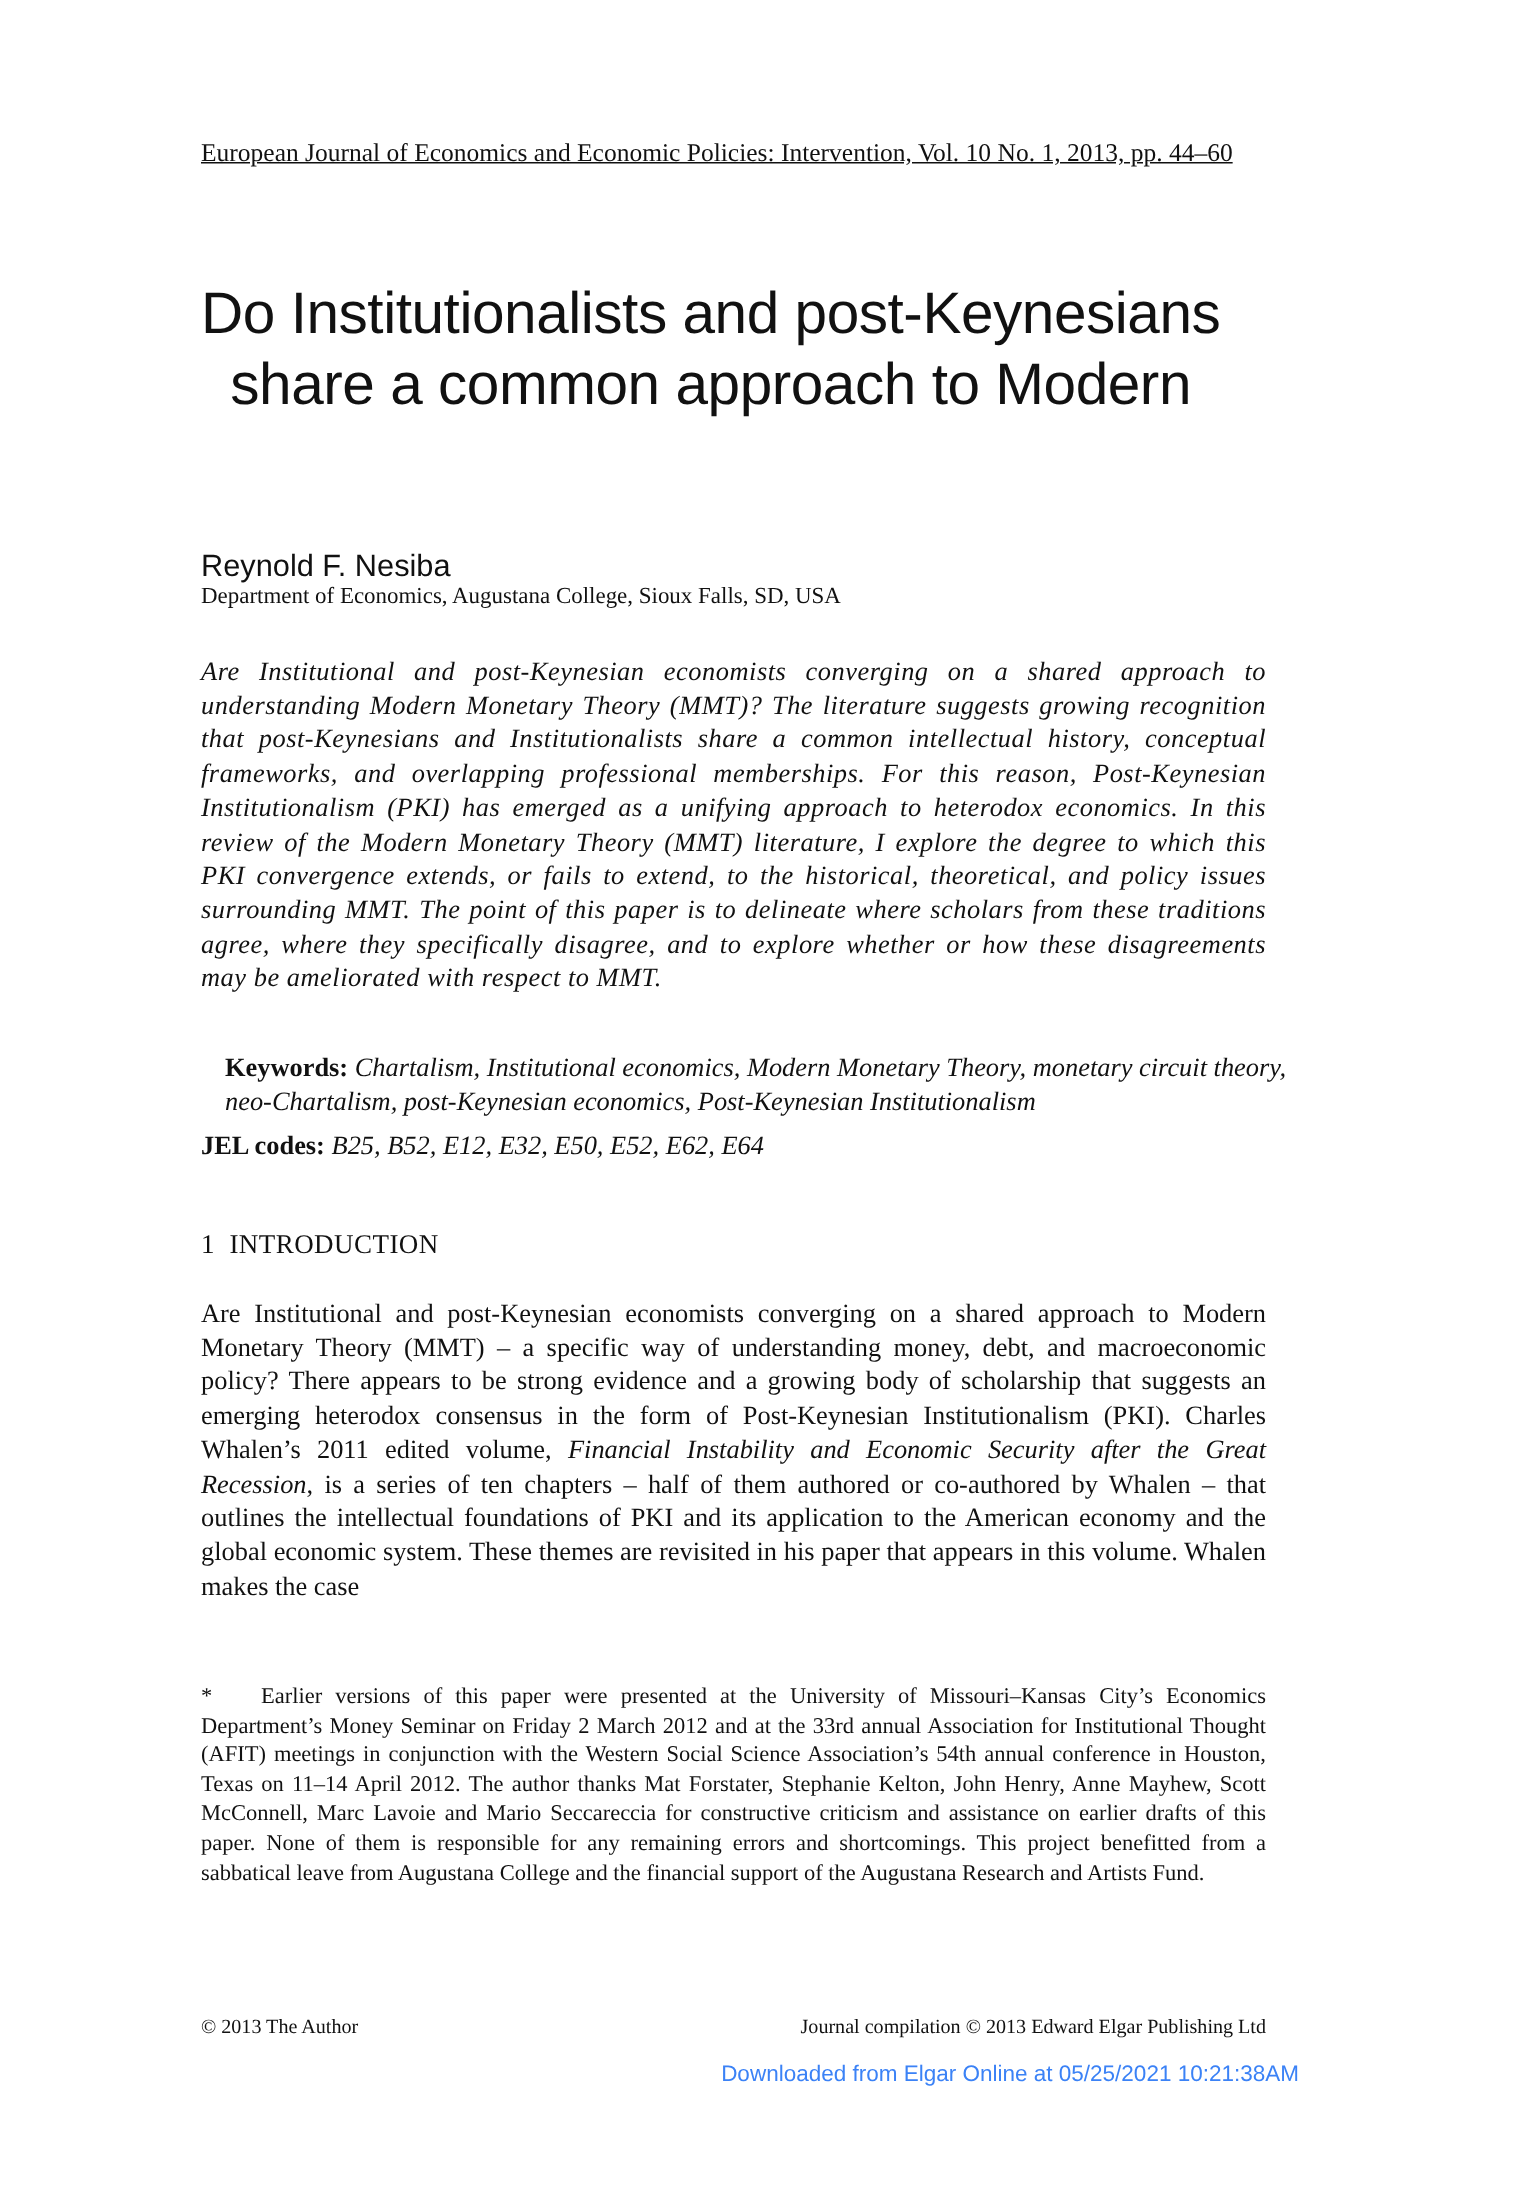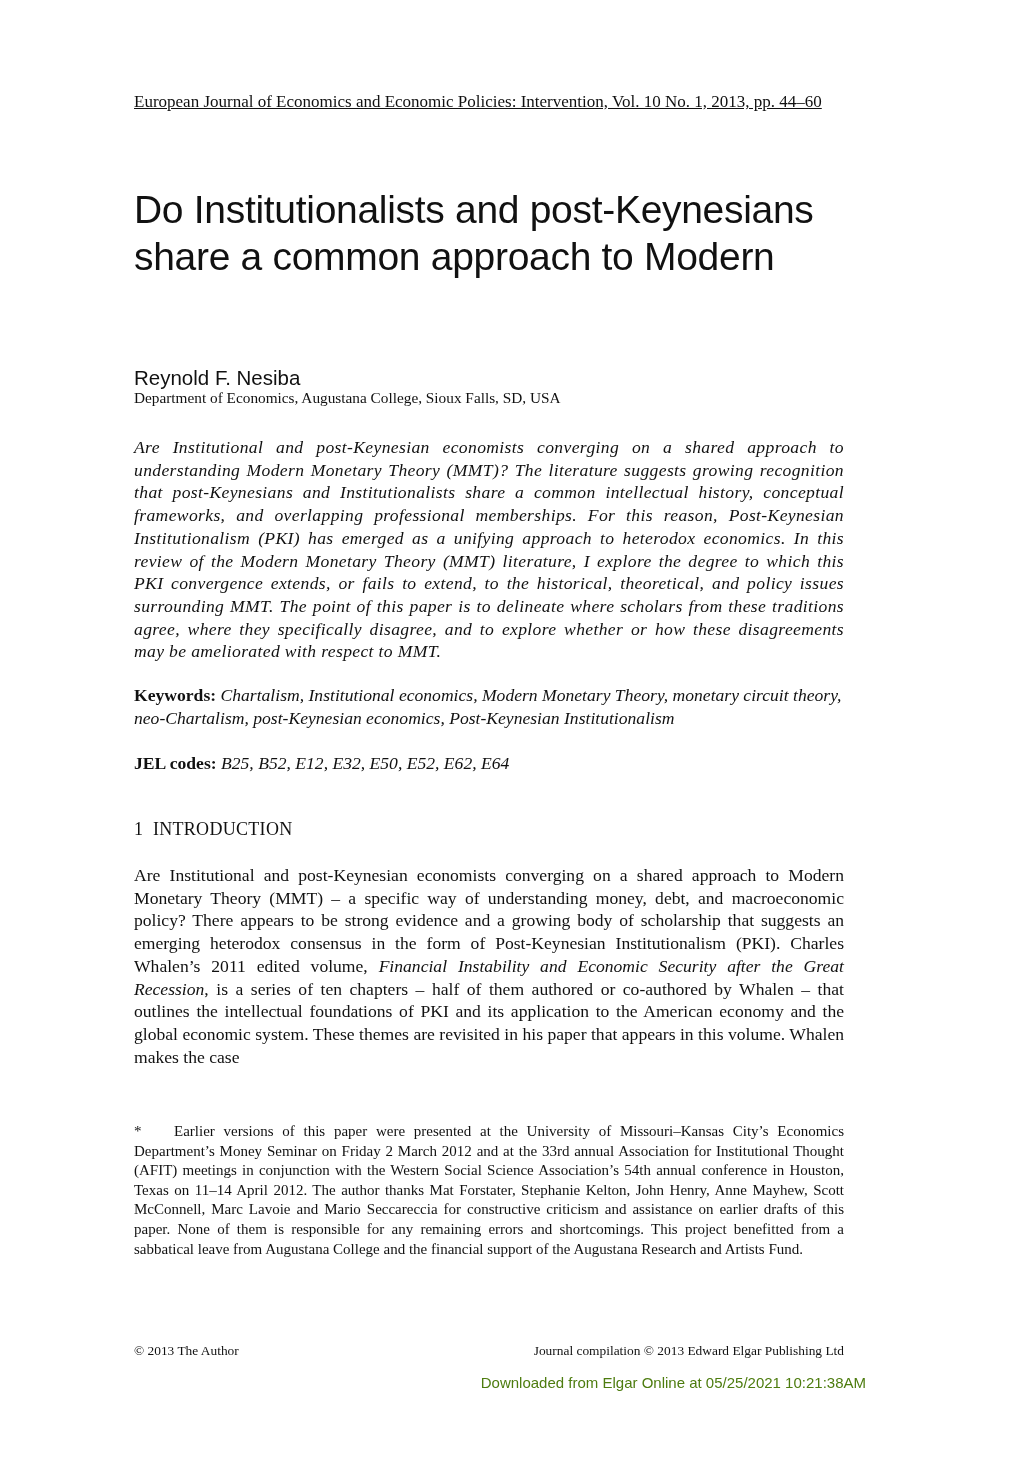--- a/index.html
+++ b/index.html
@@ -5,7 +5,7 @@
   html, body { margin: 0; padding: 0; background: #ffffff; }
   body { width: 1020px; height: 1459px; position: relative; overflow: hidden; color: #111; }
   .serif { font-family: "Liberation Serif", "DejaVu Serif", serif; }
-  .sans { font-family: "Liberation Sans", "DejaVu Sans", sans-serif; }
+  .sans { font-family: "Liberation Sans", "DejaVu Sans", sans-serif; text-align: center; }
   .abs { position: absolute; }
   #journal-header { left: 134px; top: 92px; font-size: 17px; white-space: nowrap; text-decoration: underline; }
   #title { left: 134px; top: 186px; font-size: 39px; line-height: 47px; letter-spacing: -0.3px; font-weight: 400; margin: 0; }

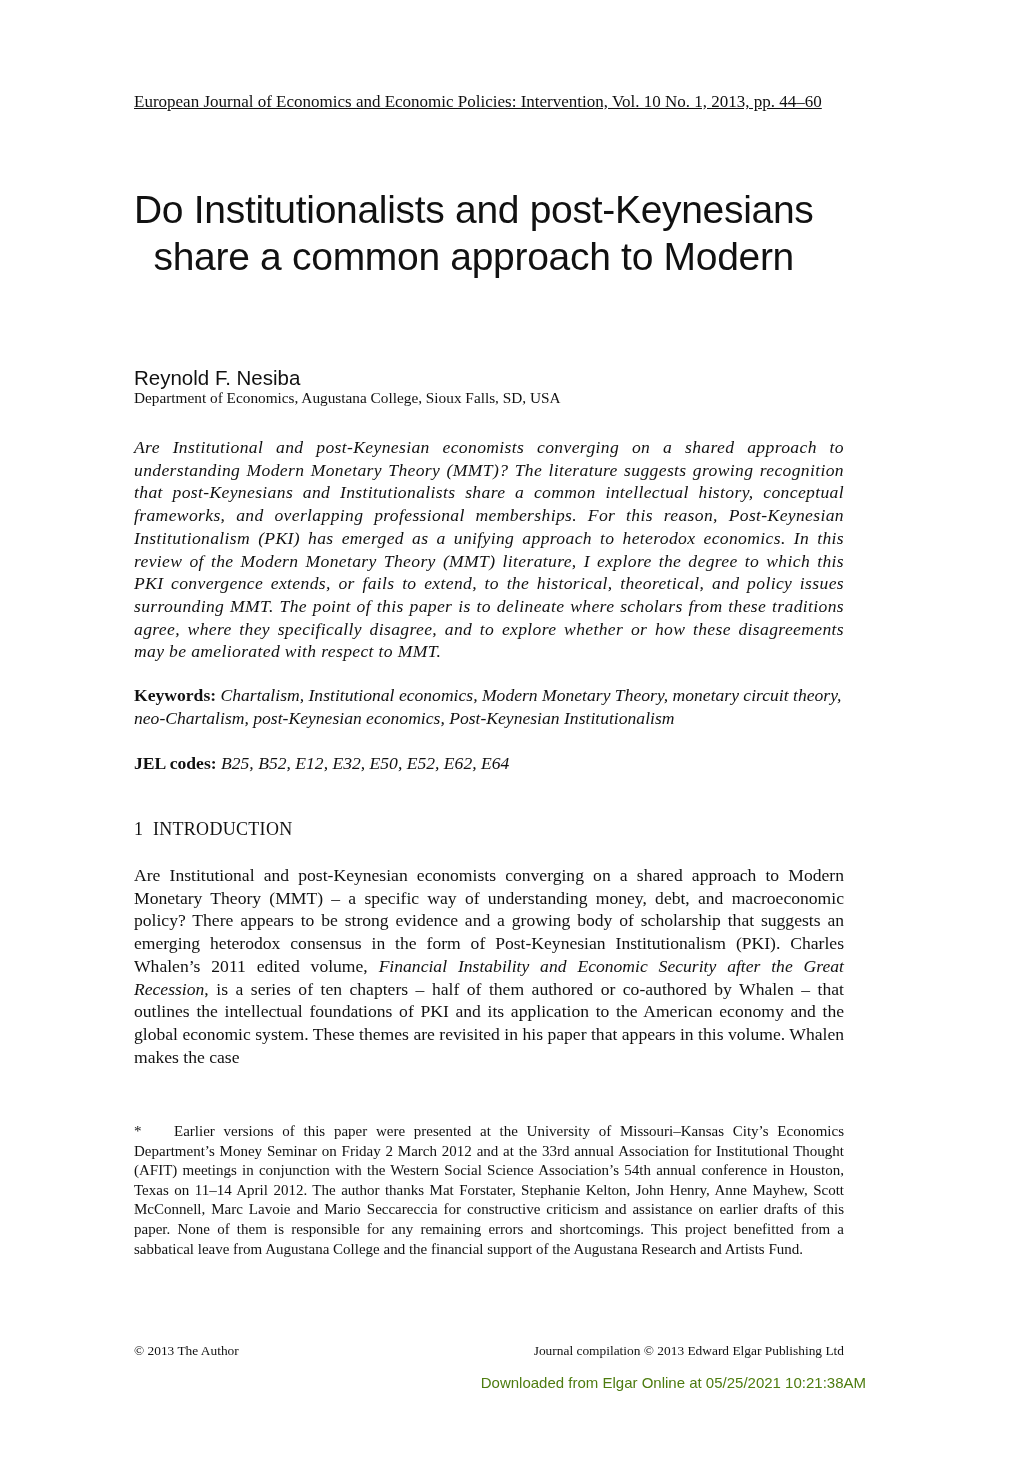--- a/index.html
+++ b/index.html
@@ -12,7 +12,7 @@
   #author { left: 134px; top: 366px; font-size: 20.5px; }
   #affiliation { left: 134px; top: 389px; font-size: 15.3px; }
   #abstract { left: 134px; top: 436px; width: 710px; font-size: 17.6px; line-height: 22.7px; font-style: italic; text-align: justify; margin: 0; letter-spacing: 0.35px; }
-  #keywords { left: 134px; top: 684px; width: 710px; font-size: 17.6px; line-height: 22.7px; margin: 0; }
+  #keywords { left: 134px; top: 684px; width: 710px; font-size: 17.6px; line-height: 22.7px; margin: 16px; }
   #keywords b, #jel b { font-weight: 700; font-style: normal; }
   #keywords i, #jel i { font-style: italic; }
   #jel { left: 134px; top: 752px; font-size: 17.6px; line-height: 22.7px; margin: 0; }

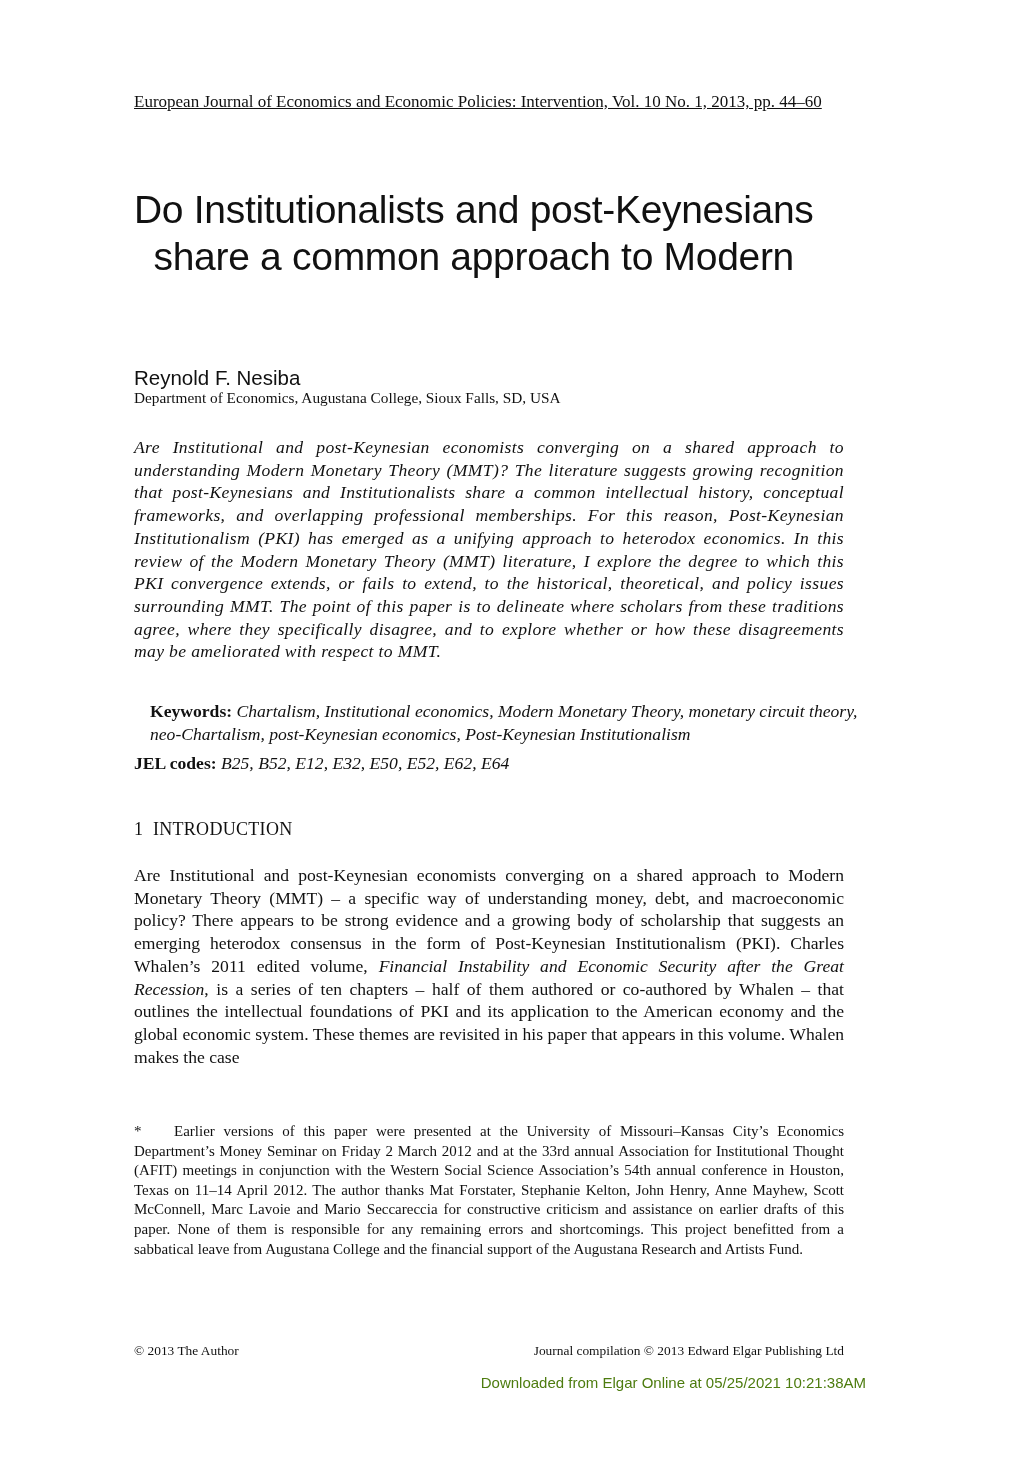--- a/index.html
+++ b/index.html
@@ -23,7 +23,7 @@
   #footnote .mark { display: inline-block; width: 40px; }
   #copyright-left { left: 134px; top: 1343px; font-size: 13.4px; }
   #publisher-block { right: 176px; top: 1343px; font-size: 13.4px; line-height: 15.5px; text-align: right; margin-left: 36px; }
-  #watermark { right: 154px; top: 1372px; font-size: 15px; color: #4d7c0f; text-align: center; line-height: 22px; pointer-events: none; }
+  #watermark { right: 154px; top: 1372px; font-size: 15px; color: #3b82f6; text-align: center; line-height: 22px; pointer-events: none; }
 </style>
 </head>
 <body>

